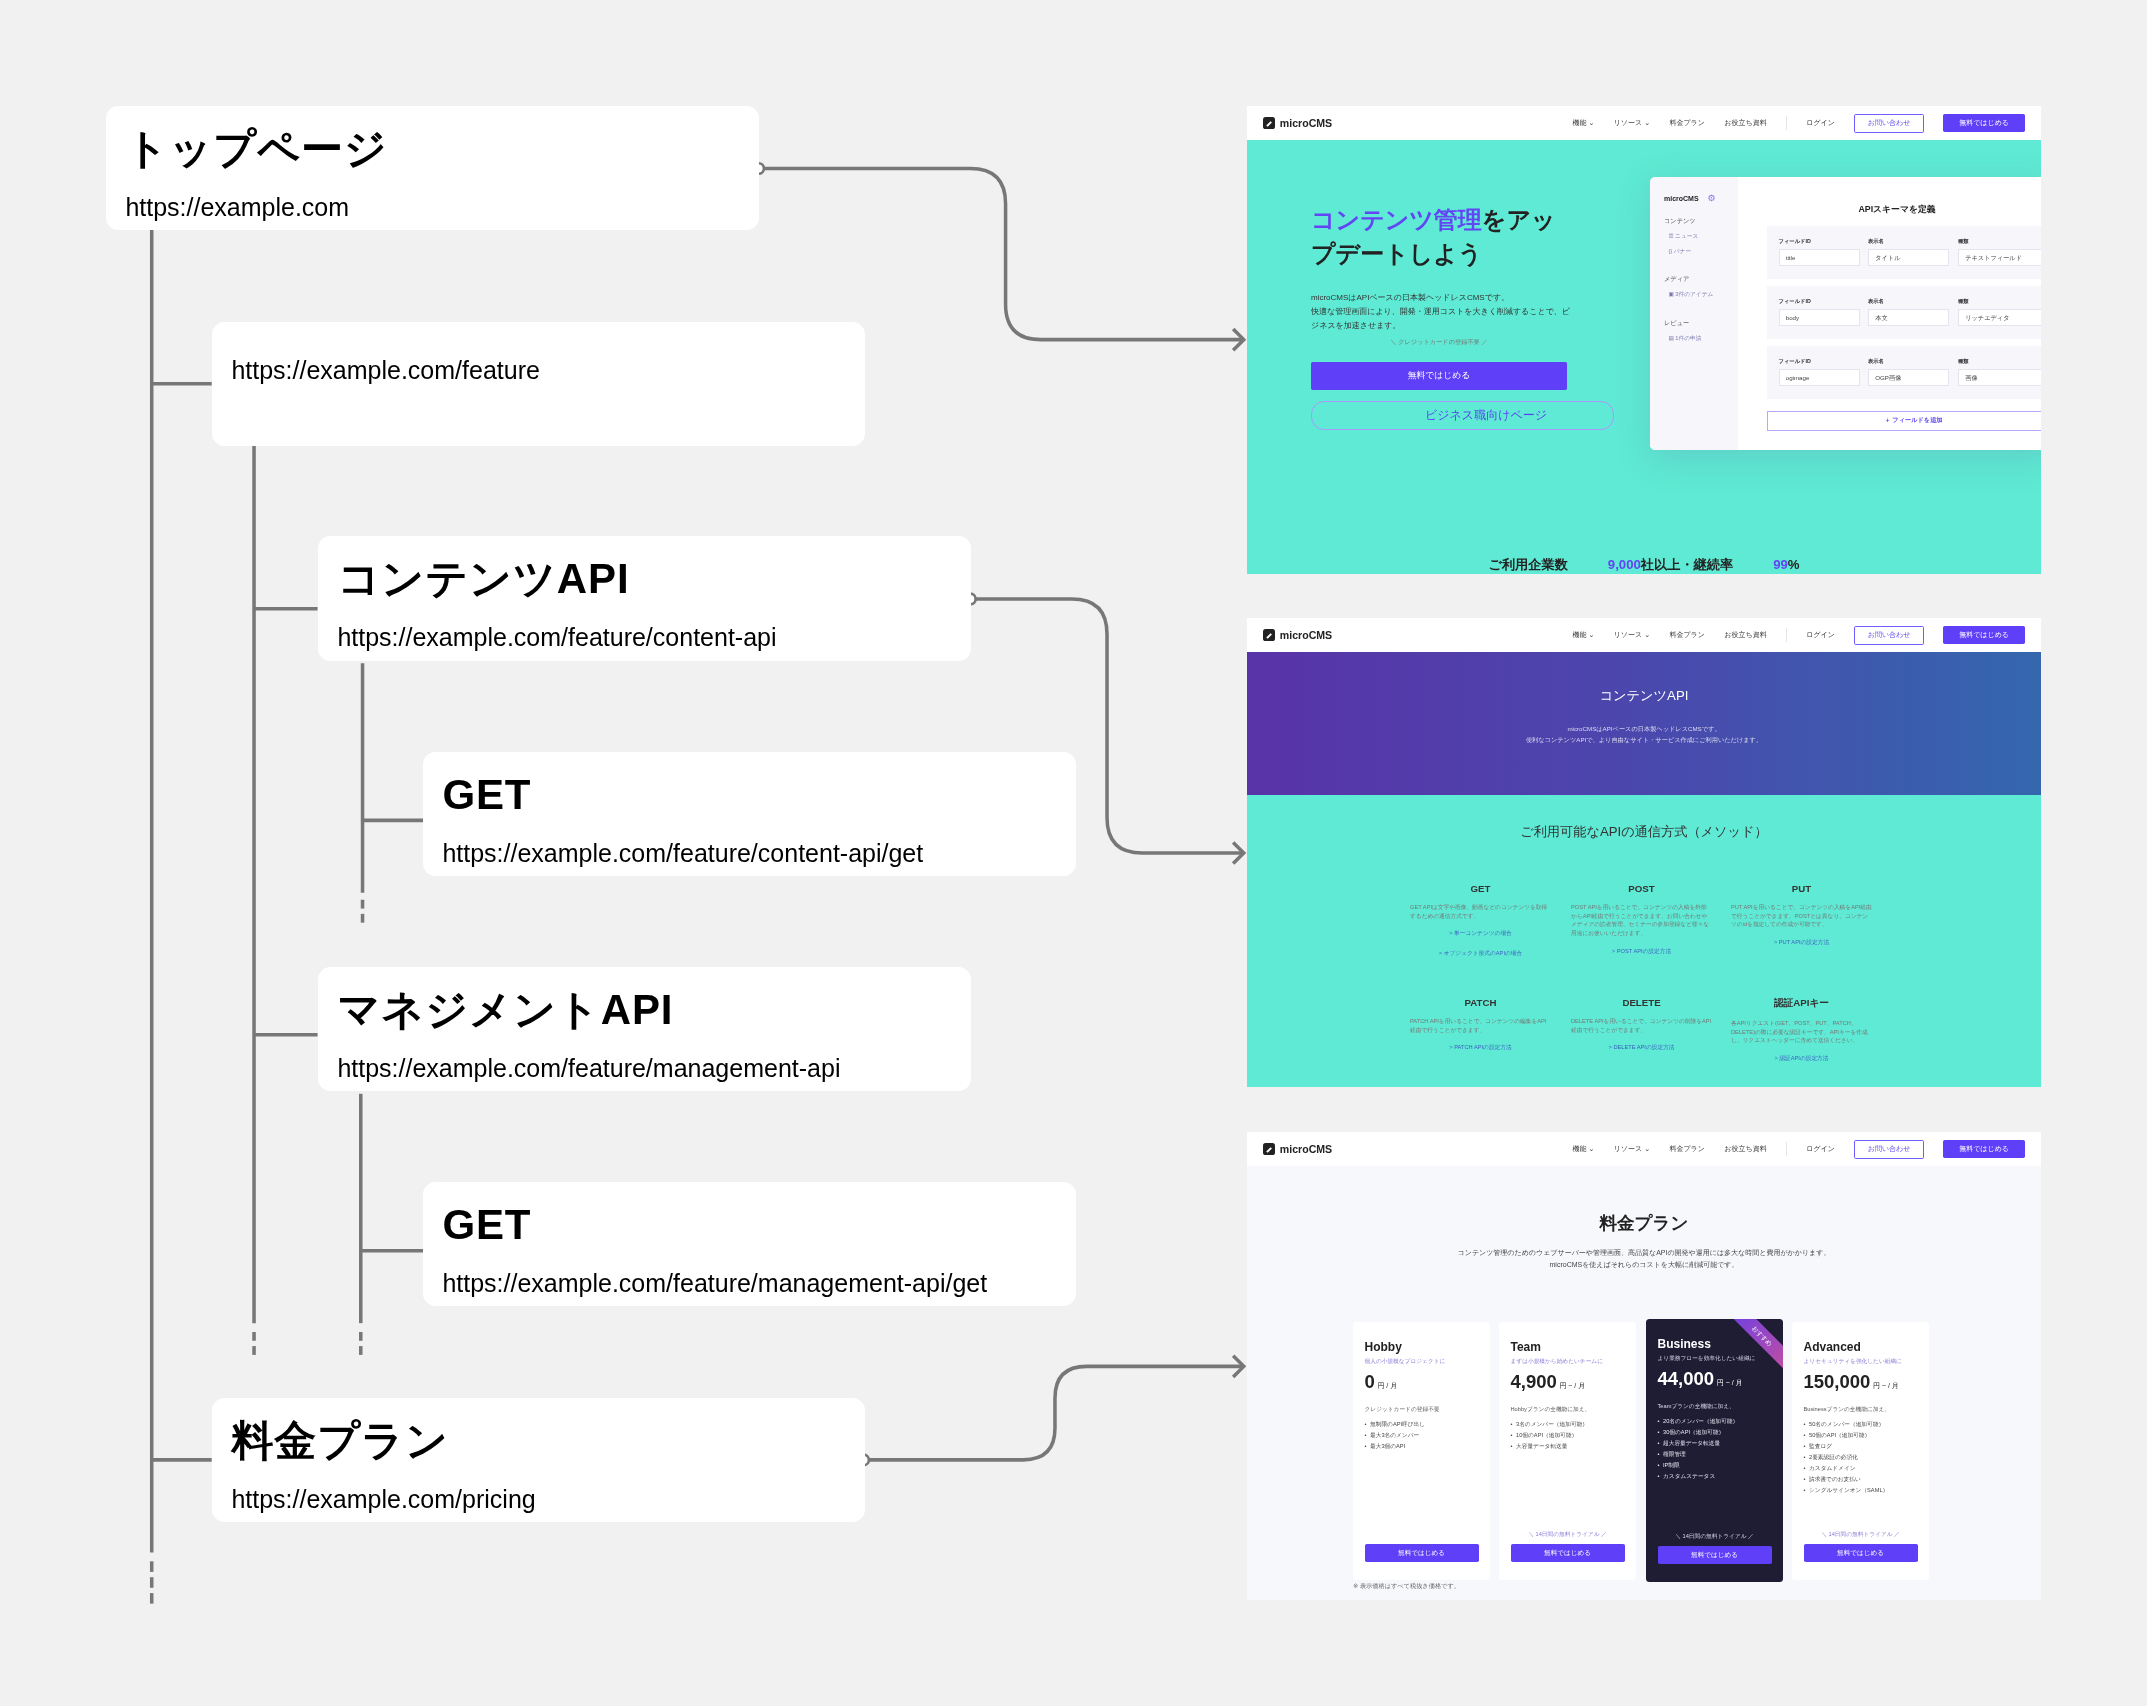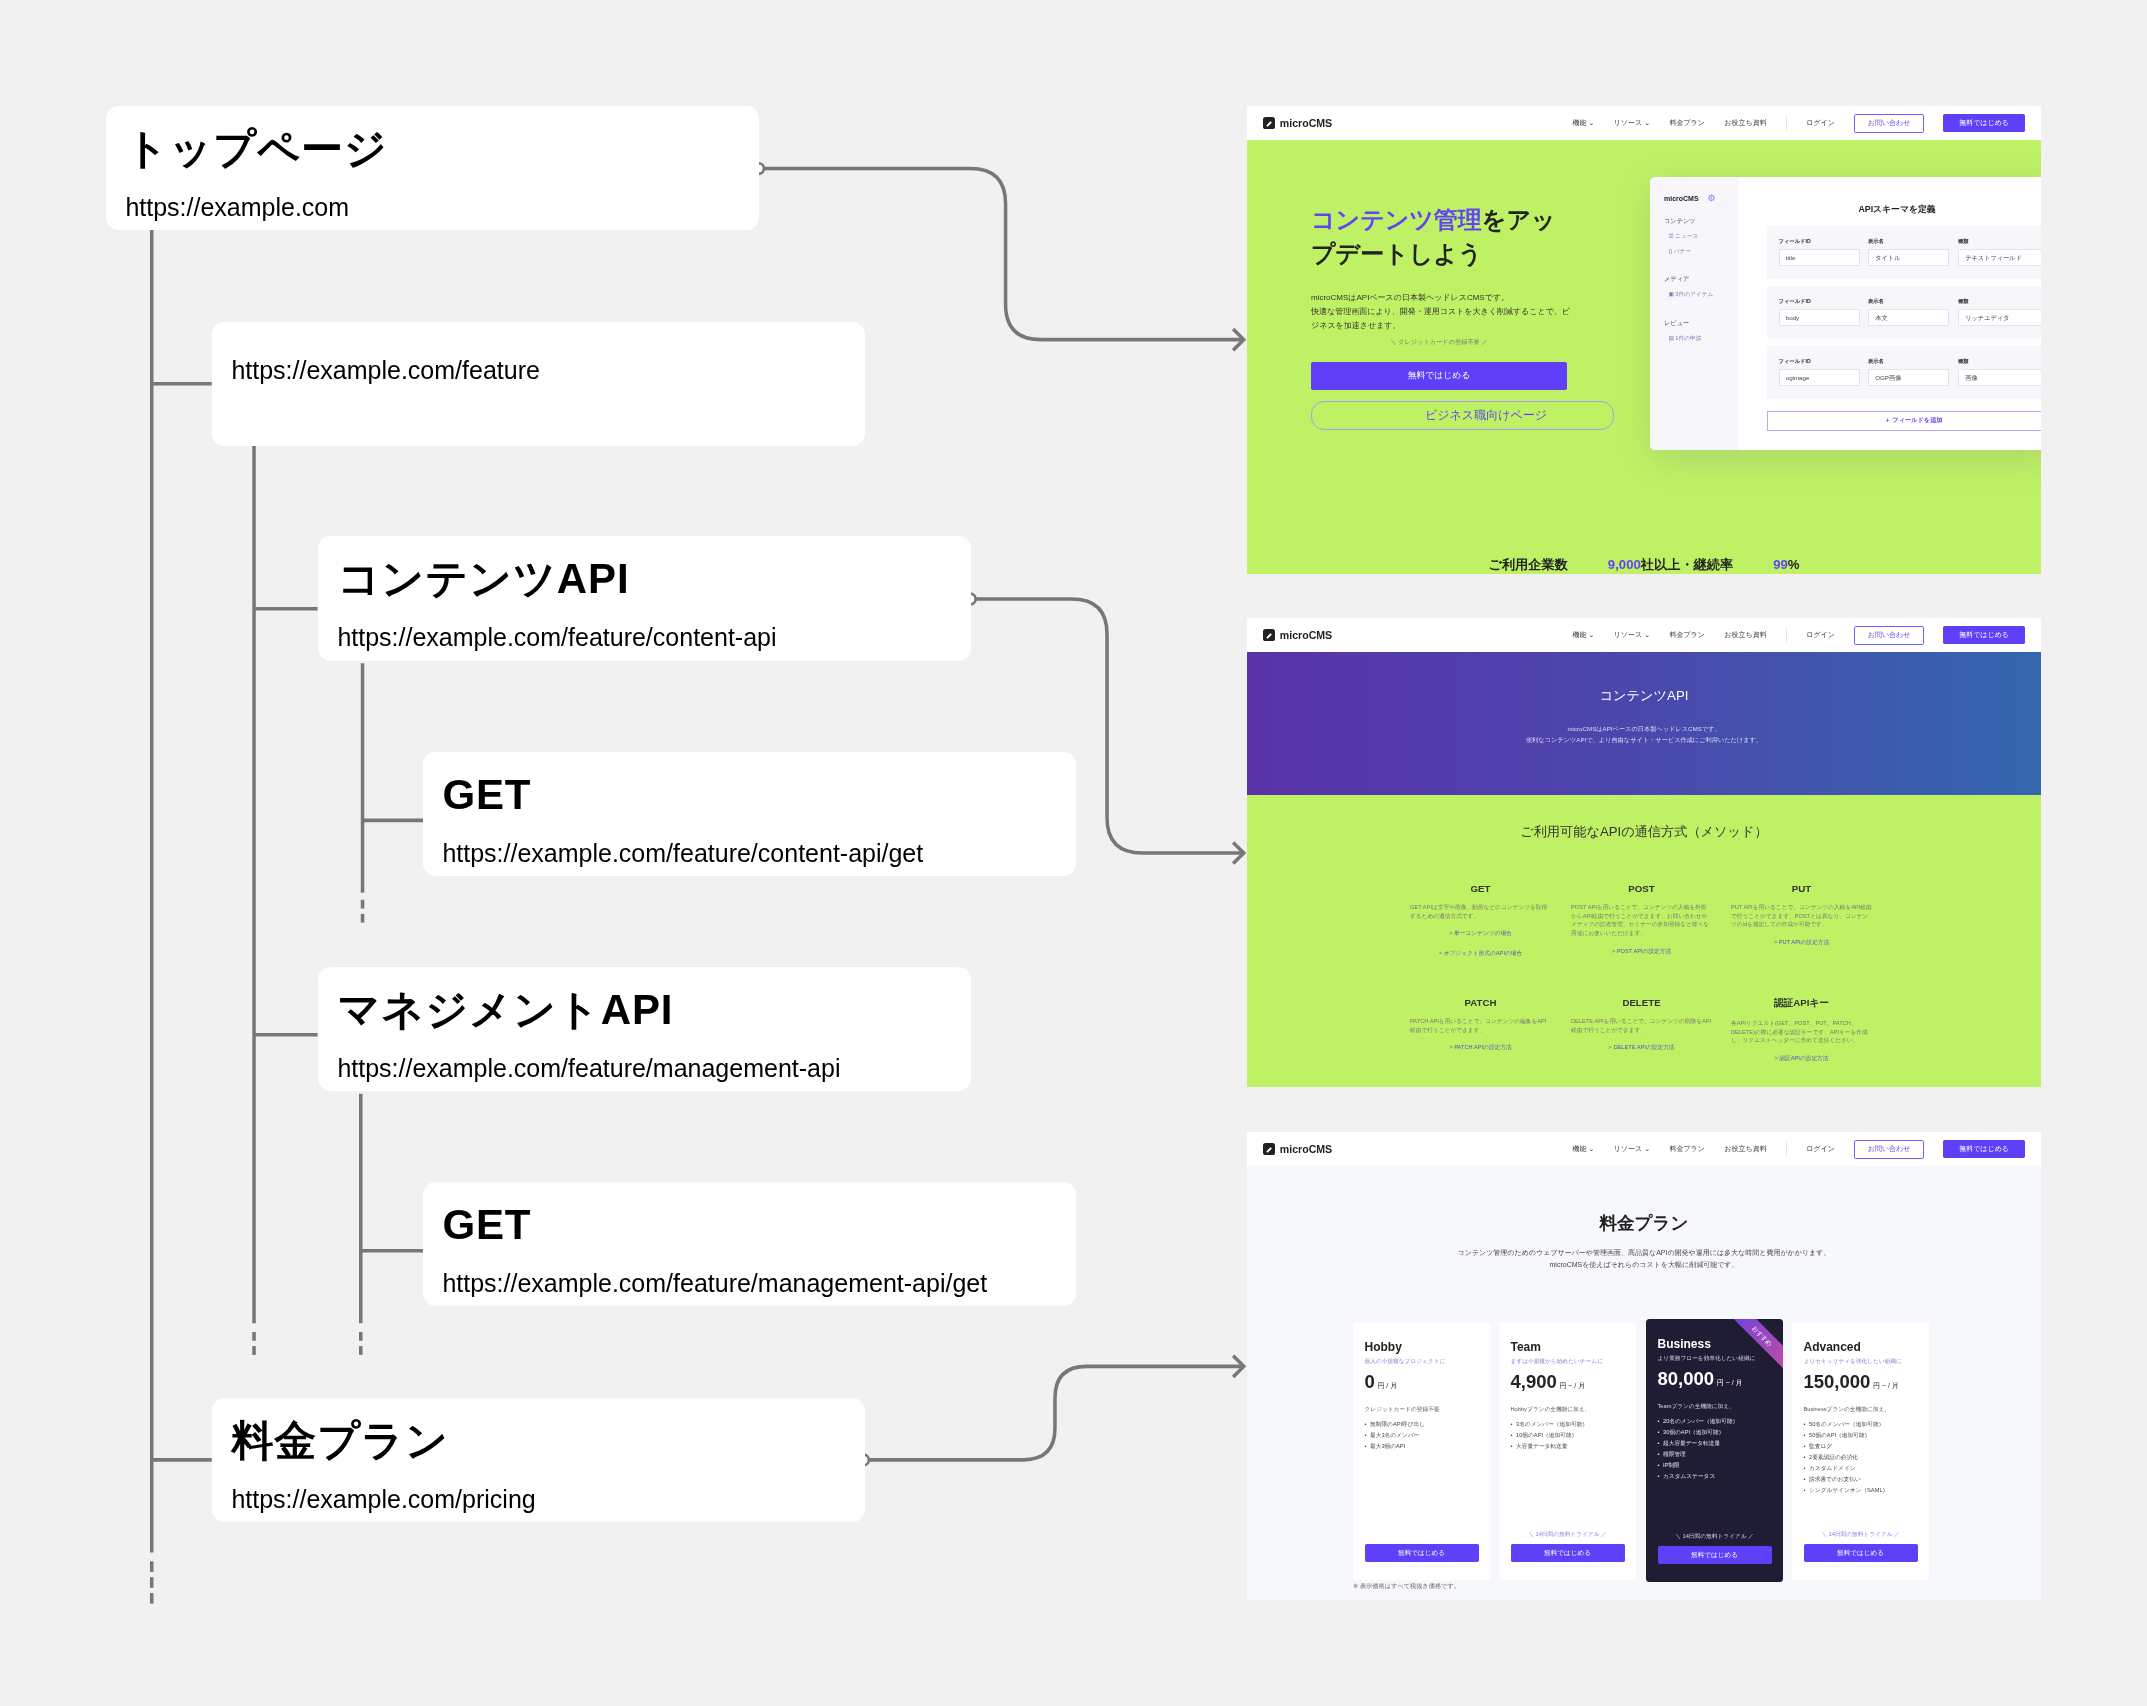--- a/index.html
+++ b/index.html
@@ -18,7 +18,7 @@
   svg.lines { position: absolute; left: 0; top: 0; }
 
   
-  .shot { position: absolute; left: 1247px; width: 794px; background: #bef264; overflow: hidden; }
+  .shot { position: absolute; left: 1247px; width: 794px; background: #5eead4; overflow: hidden; }
   .nav { height: 34px; display: flex; align-items: center; padding: 0 16px; box-sizing: border-box; background: #fff; }
   .logo { display: flex; align-items: center; gap: 5.3px; font-weight: bold; font-size: 10.6px; color: #222; }
   .logo-mark { width: 11.5px; height: 11.5px; background: #222; border-radius: 2.6px; position: relative; }

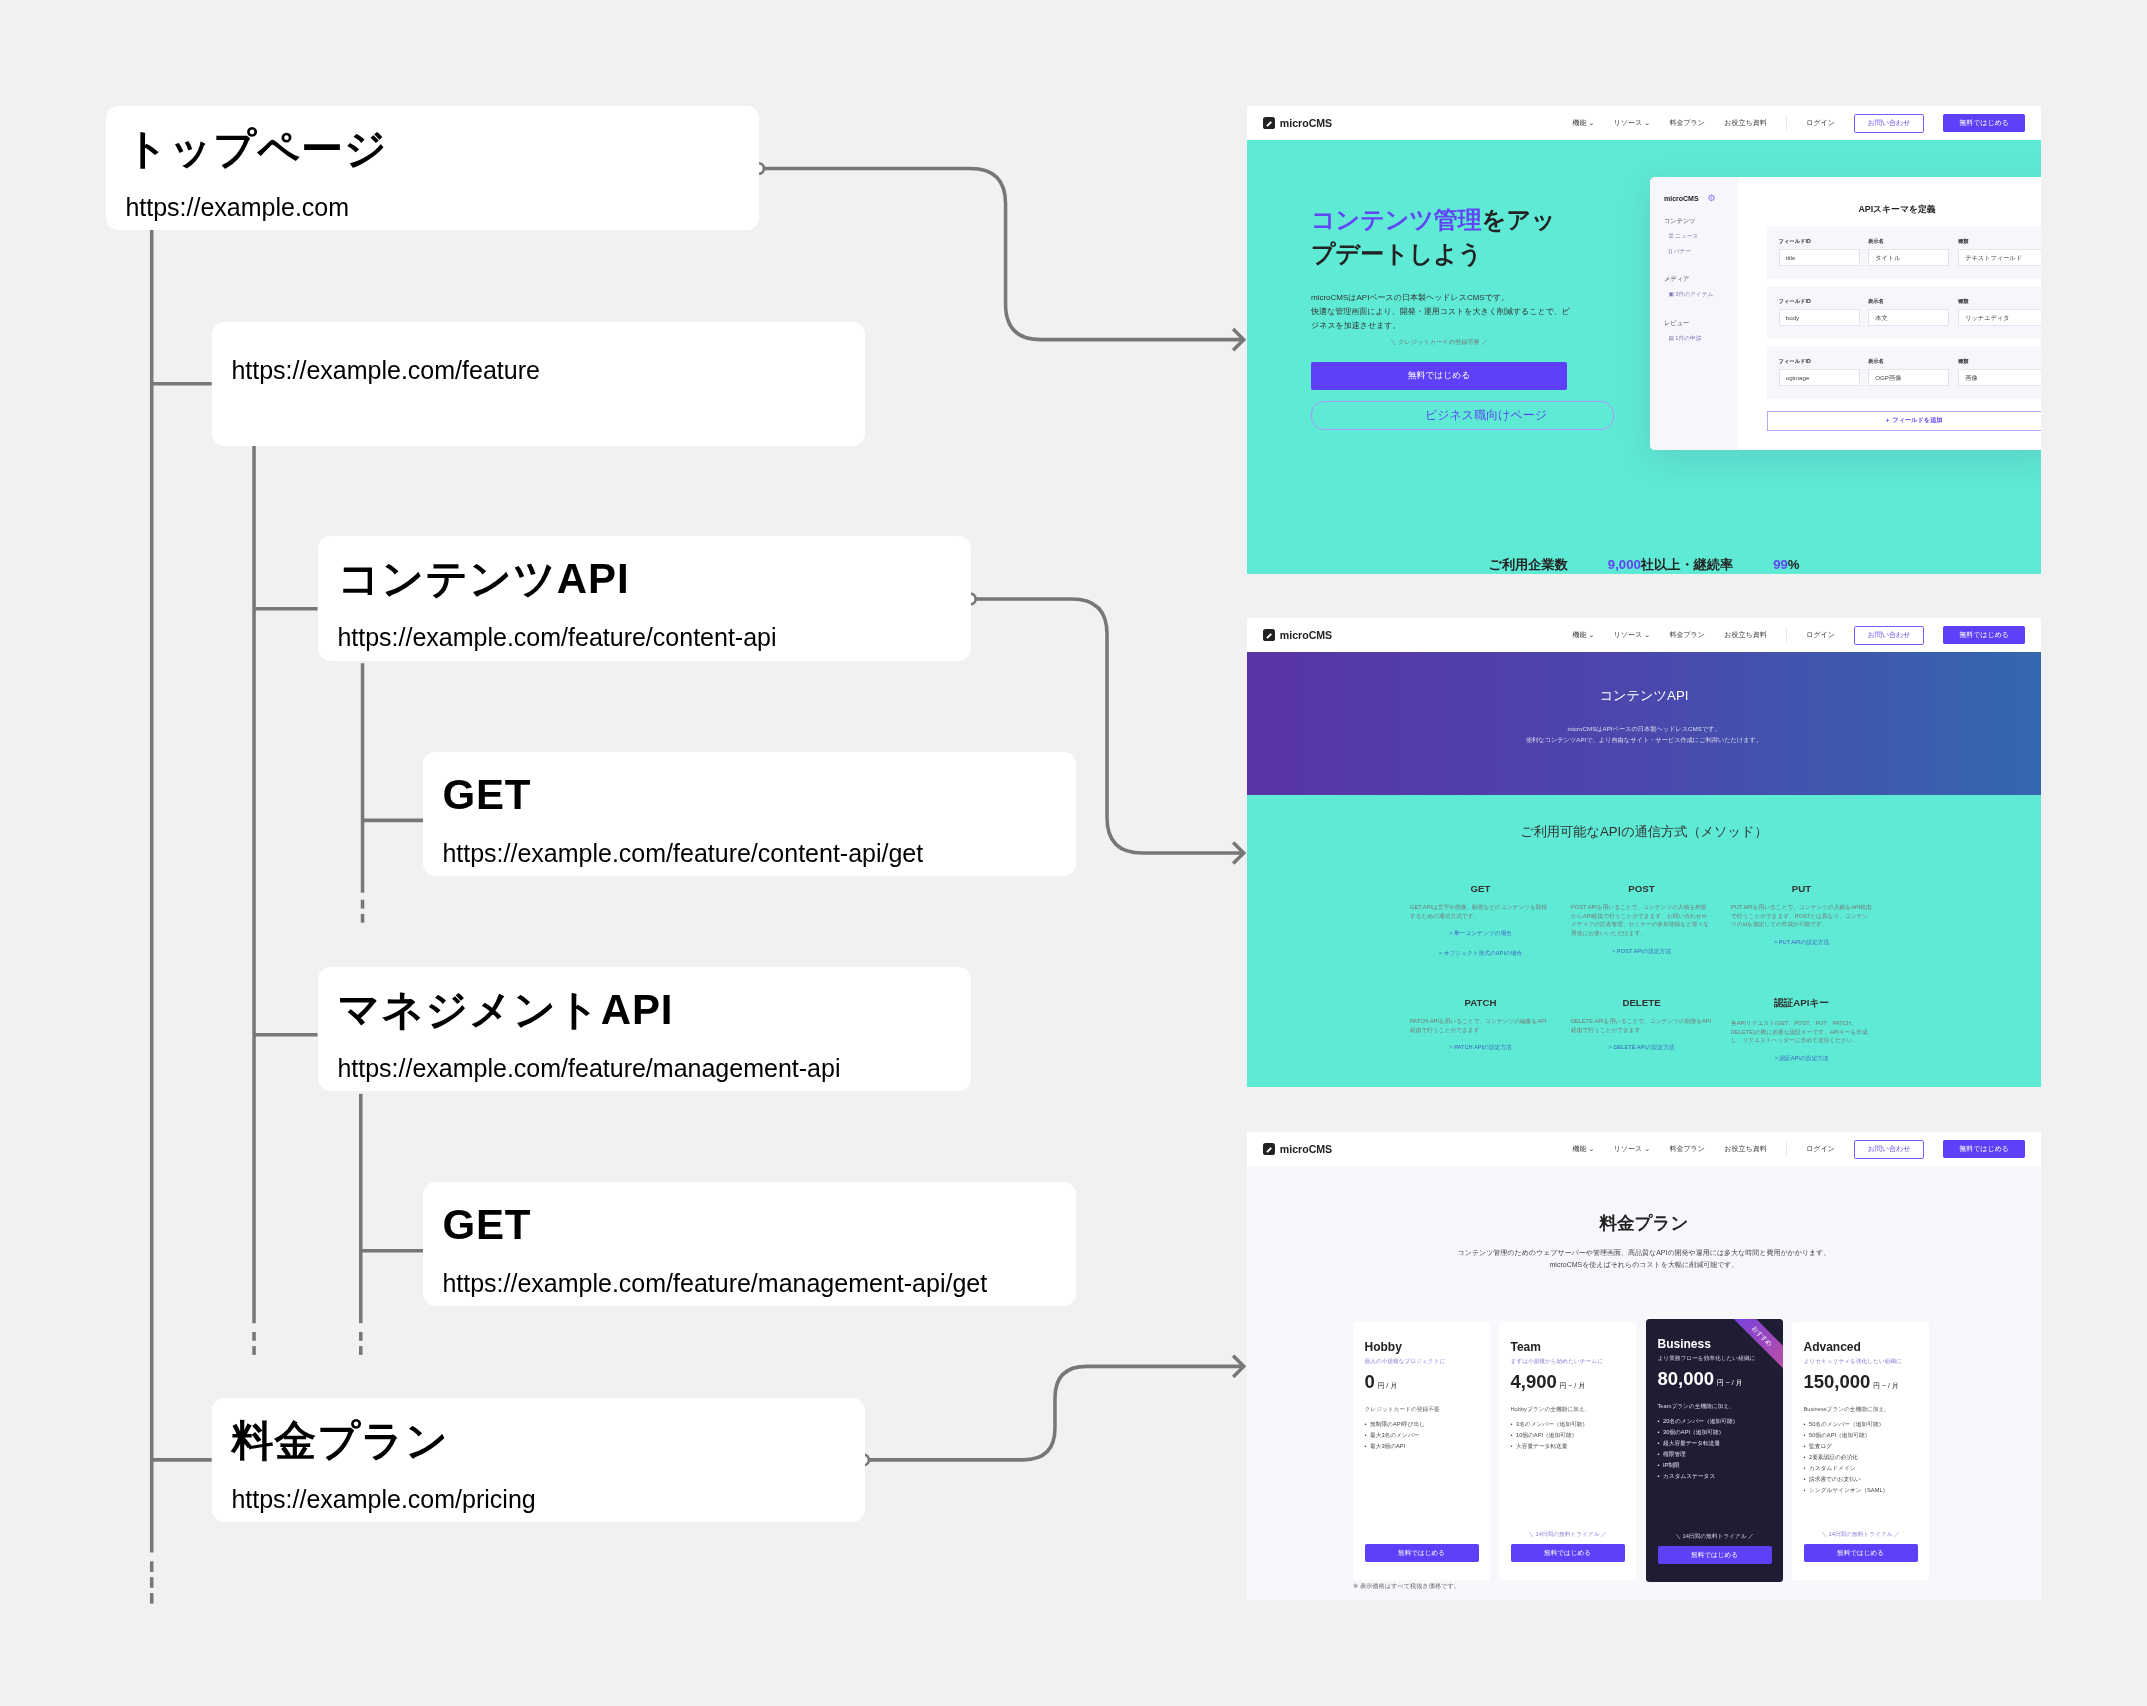--- a/index.html
+++ b/index.html
@@ -337,7 +337,7 @@
     <div class="ribbon">おすすめ</div>
     <div class="pn">Business</div>
     <div class="ps">より業務フローを効率化したい組織に</div>
-    <div class="pp"><span>80,000</span><span class="u">円 ~ / 月</span></div>
+    <div class="pp"><span>44,000</span><span class="u">円 ~ / 月</span></div>
     <div class="pi">Teamプランの全機能に加え、</div>
     <ul>
       <li>20名のメンバー（追加可能）</li>

